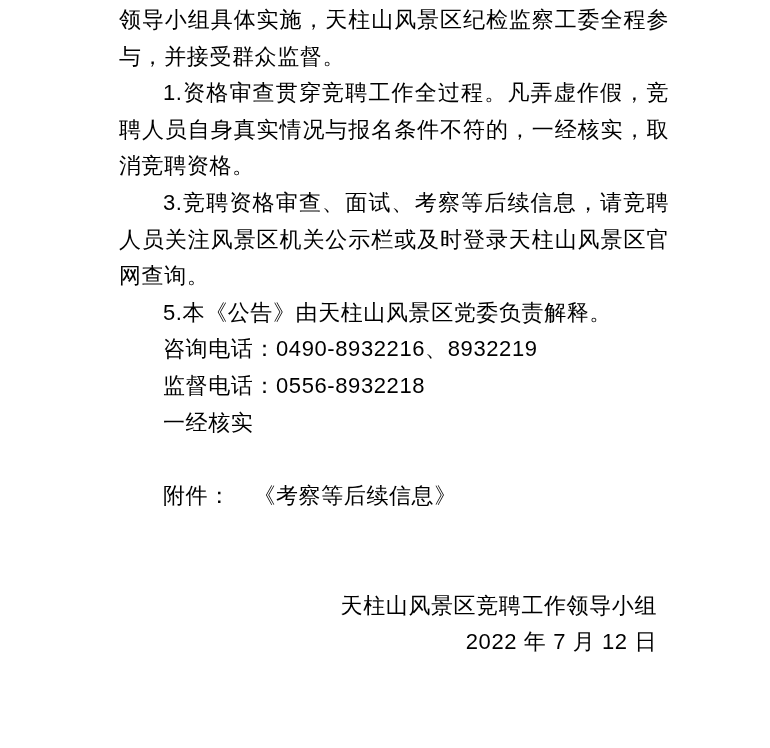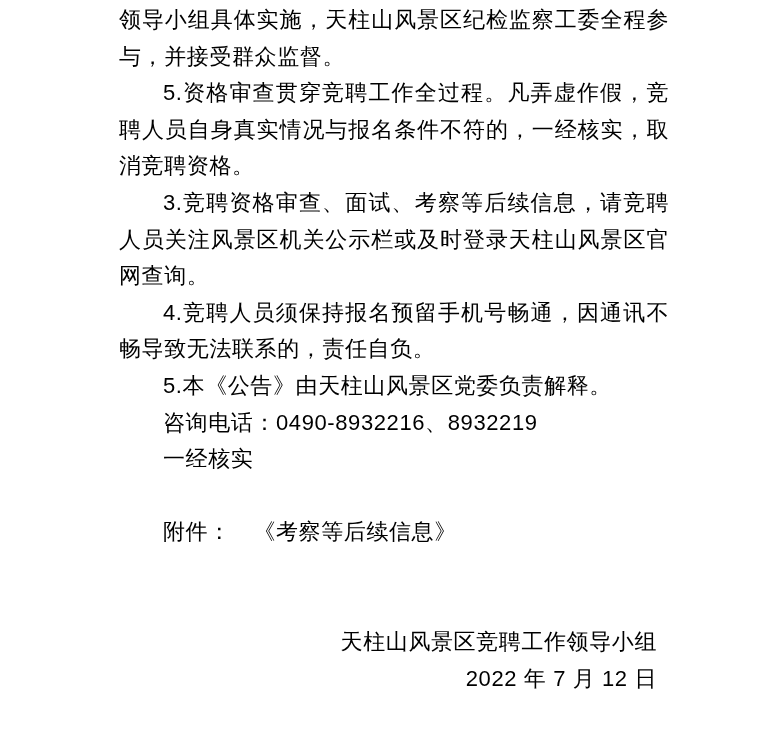--- a/index.html
+++ b/index.html
@@ -59,7 +59,7 @@
 <div class="page">
   <div class="content">
     <p>领导小组具体实施，天柱山风景区纪检监察工委全程参与，并接受群众监督。</p>
-    <p class="indent">5.资格审查贯穿竞聘工作全过程。凡弄虚作假，竞聘人员自身真实情况与报名条件不符的，一经核实，取消竞聘资格。</p>
+    <p class="indent">1.资格审查贯穿竞聘工作全过程。凡弄虚作假，竞聘人员自身真实情况与报名条件不符的，一经核实，取消竞聘资格。</p>
     <p class="indent">3.竞聘资格审查、面试、考察等后续信息，请竞聘人员关注风景区机关公示栏或及时登录天柱山风景区官网查询。</p>
     <p class="indent">4.竞聘人员须保持报名预留手机号畅通，因通讯不畅导致无法联系的，责任自负。</p>
     <p class="indent">5.本《公告》由天柱山风景区党委负责解释。</p>

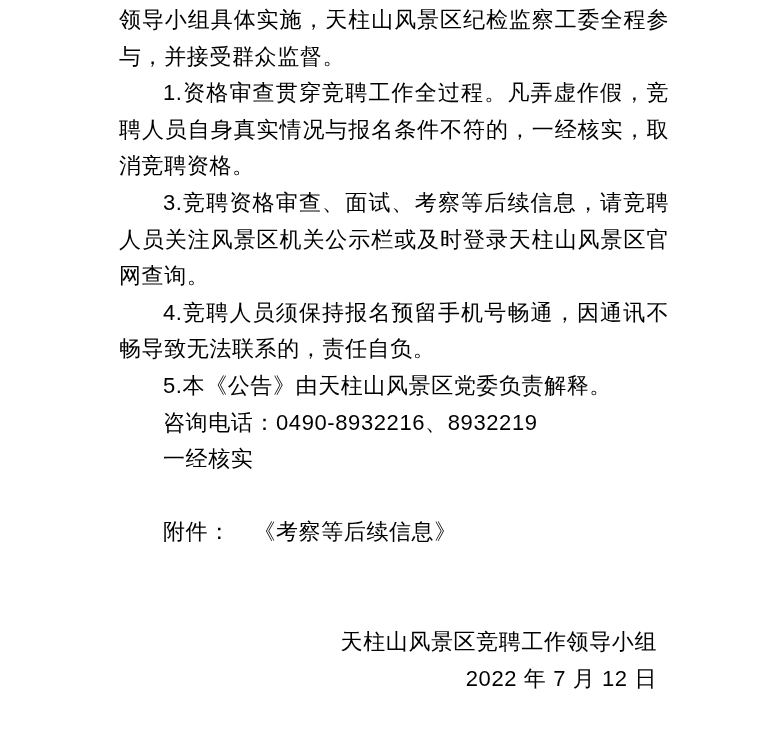--- a/index.html
+++ b/index.html
@@ -61,7 +61,6 @@
     <p>领导小组具体实施，天柱山风景区纪检监察工委全程参与，并接受群众监督。</p>
     <p class="indent">1.资格审查贯穿竞聘工作全过程。凡弄虚作假，竞聘人员自身真实情况与报名条件不符的，一经核实，取消竞聘资格。</p>
     <p class="indent">3.竞聘资格审查、面试、考察等后续信息，请竞聘人员关注风景区机关公示栏或及时登录天柱山风景区官网查询。</p>
-    <p class="indent">4.竞聘人员须保持报名预留手机号畅通，因通讯不畅导致无法联系的，责任自负。</p>
     <p class="indent">5.本《公告》由天柱山风景区党委负责解释。</p>
     <p class="indent nojustify">咨询电话：0490-8932216、8932219</p>
     <p class="indent nojustify">一经核实</p>

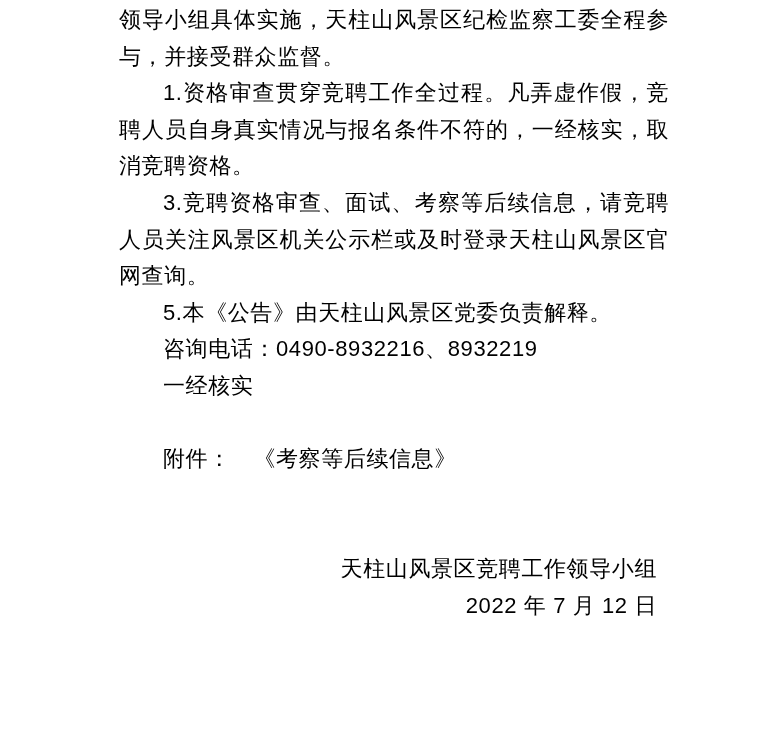--- a/index.html
+++ b/index.html
@@ -63,6 +63,7 @@
     <p class="indent">3.竞聘资格审查、面试、考察等后续信息，请竞聘人员关注风景区机关公示栏或及时登录天柱山风景区官网查询。</p>
     <p class="indent">5.本《公告》由天柱山风景区党委负责解释。</p>
     <p class="indent nojustify">咨询电话：0490-8932216、8932219</p>
+    <p class="indent nojustify">监督电话：0556-8932218</p>
     <p class="indent nojustify">一经核实</p>
     <p class="indent nojustify attachment">附件：　《考察等后续信息》</p>
     <div class="signature-block">

